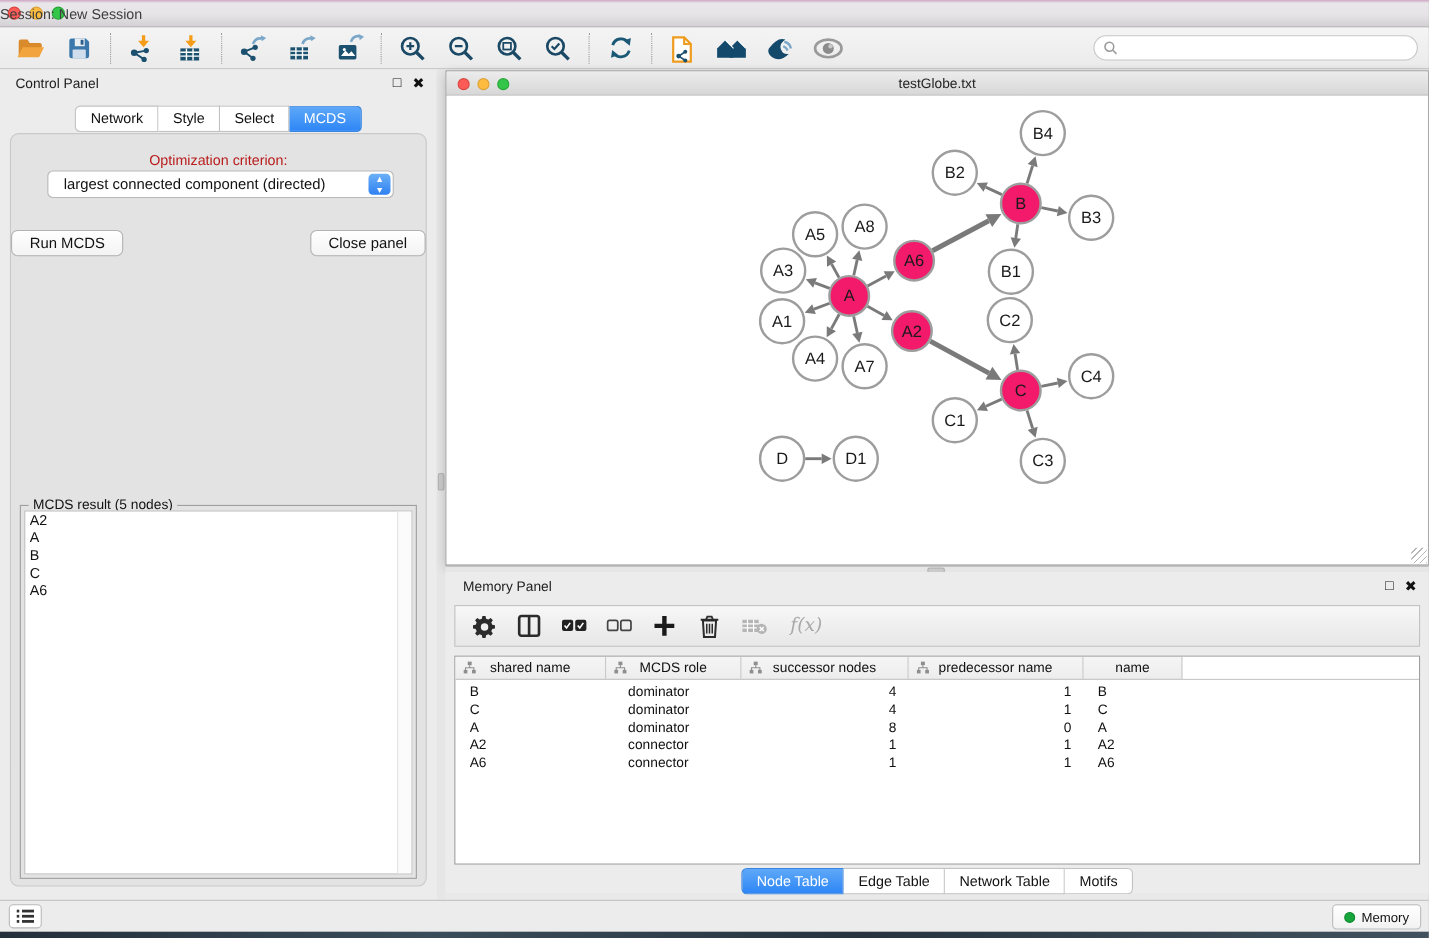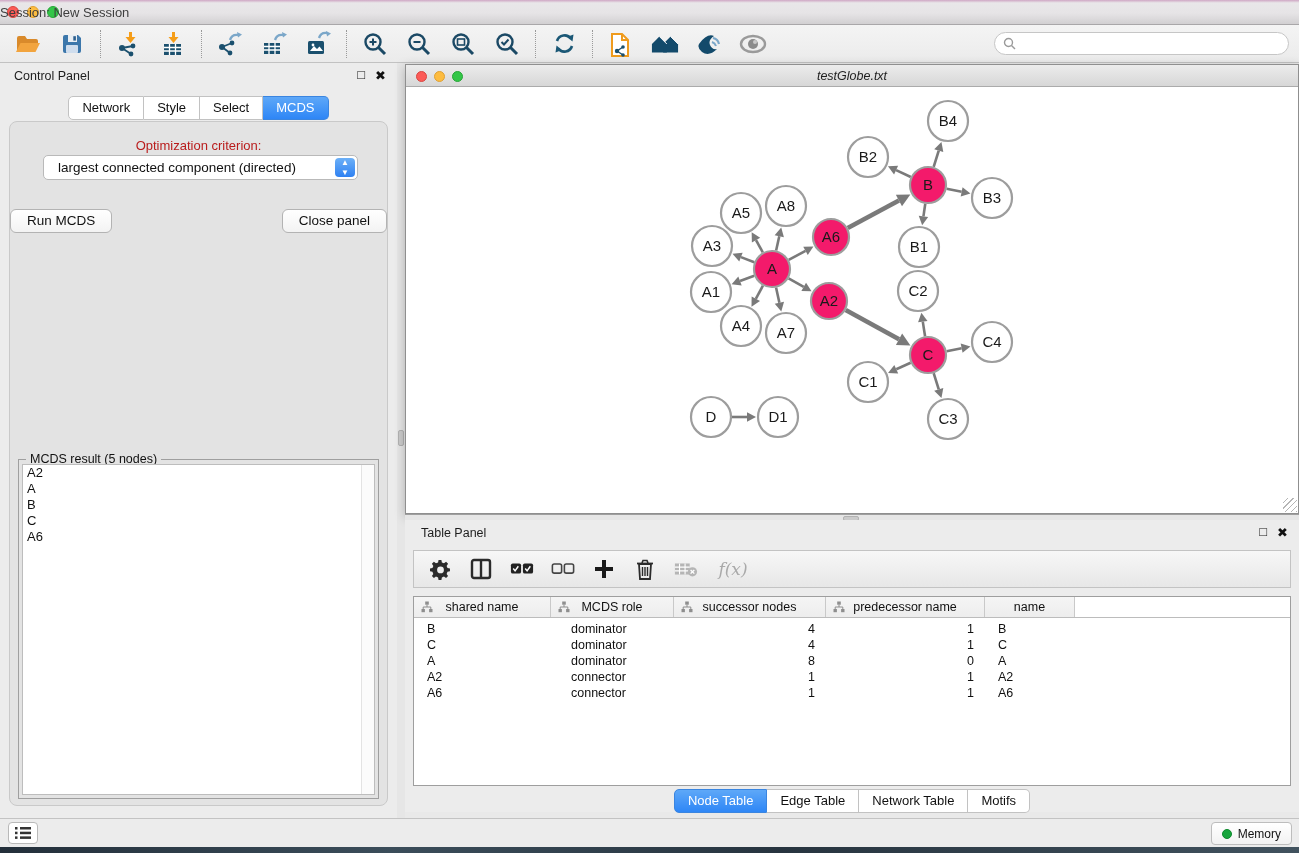--- a/index.html
+++ b/index.html
@@ -81,7 +81,7 @@
   .net-window { position:absolute; left:0; top:1px; width:894px; height:450px;
     border:1px solid #8f8f8f; box-shadow:0 3px 10px rgba(0,0,0,0.25); background:#fff; }
   .net-titlebar { position:relative; height:22px; background:linear-gradient(#ececec,#d7d7d7);
-    border-bottom:1px solid #ababab;font-style:italic; }
+    border-bottom:1px solid #ababab; }
   .net-title { position:absolute; left:0; right:0; top:4px; text-align:center; font-size:12.5px; color:#222; }
   .net-dots { position:absolute; left:10px; top:6px; display:flex; gap:7px; }
   .net-dot { width:11px; height:11px; border-radius:50%; }

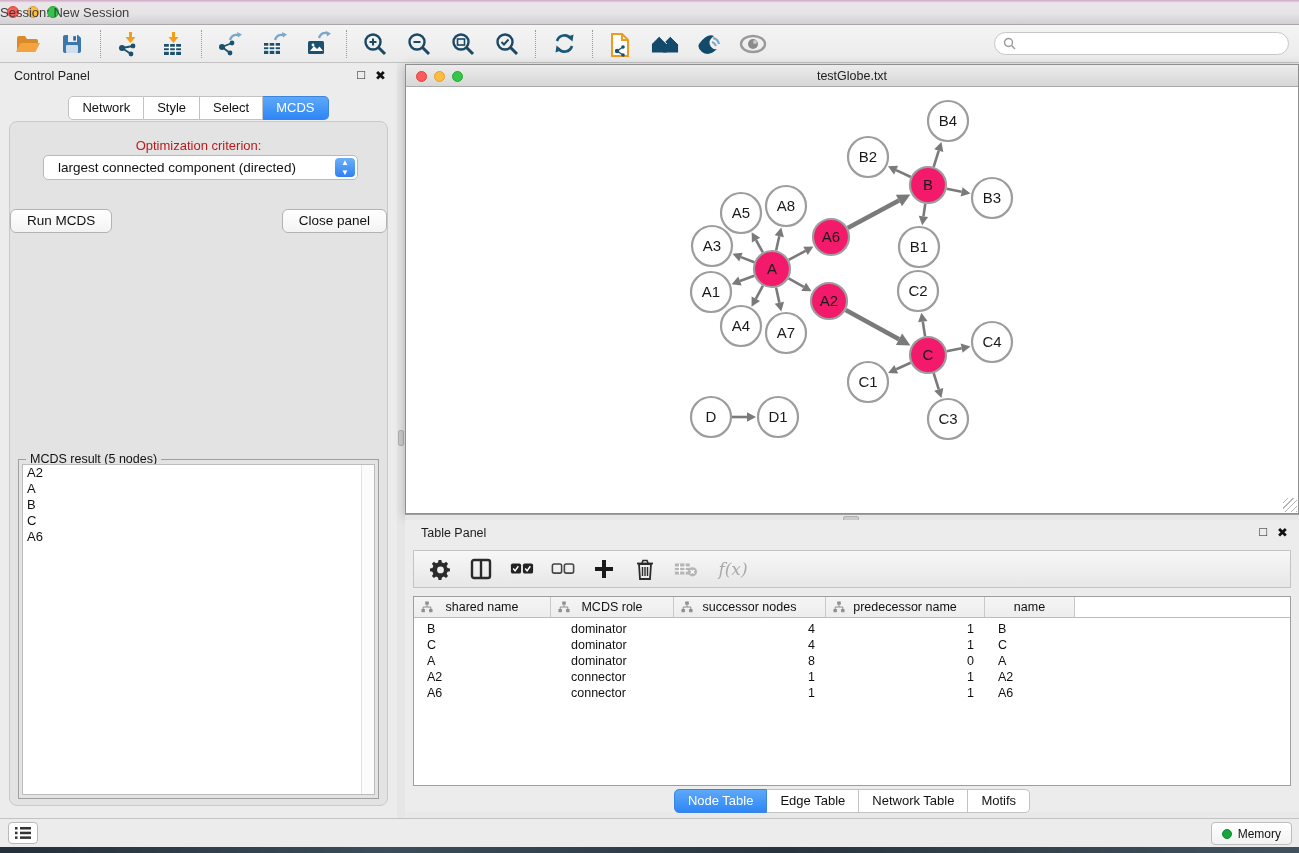--- a/index.html
+++ b/index.html
@@ -486,7 +486,7 @@
 
       <div class="table-panel">
         <div class="panel-header">
-          <span class="panel-title" style="left:16px;">Table Panel</span>
+          <span class="panel-title" style="left:16px;">Memory Panel</span>
           <span class="panel-float">□</span>
           <span class="panel-close">✖</span>
         </div>

